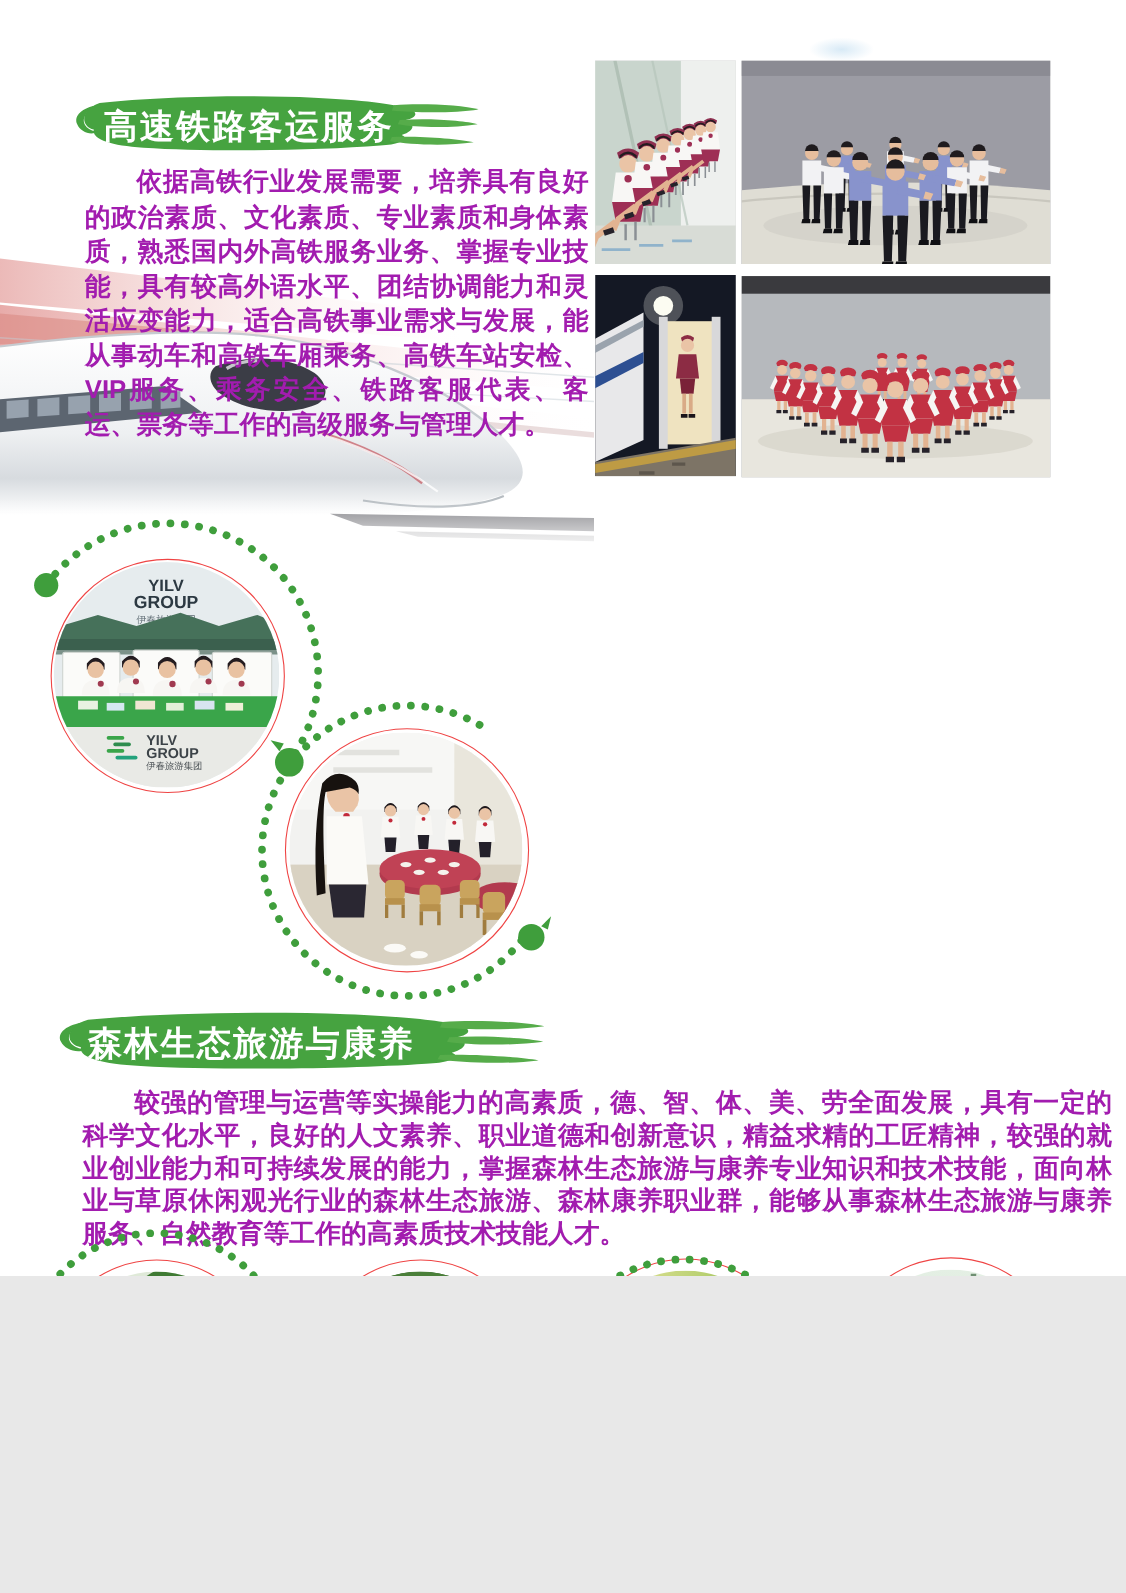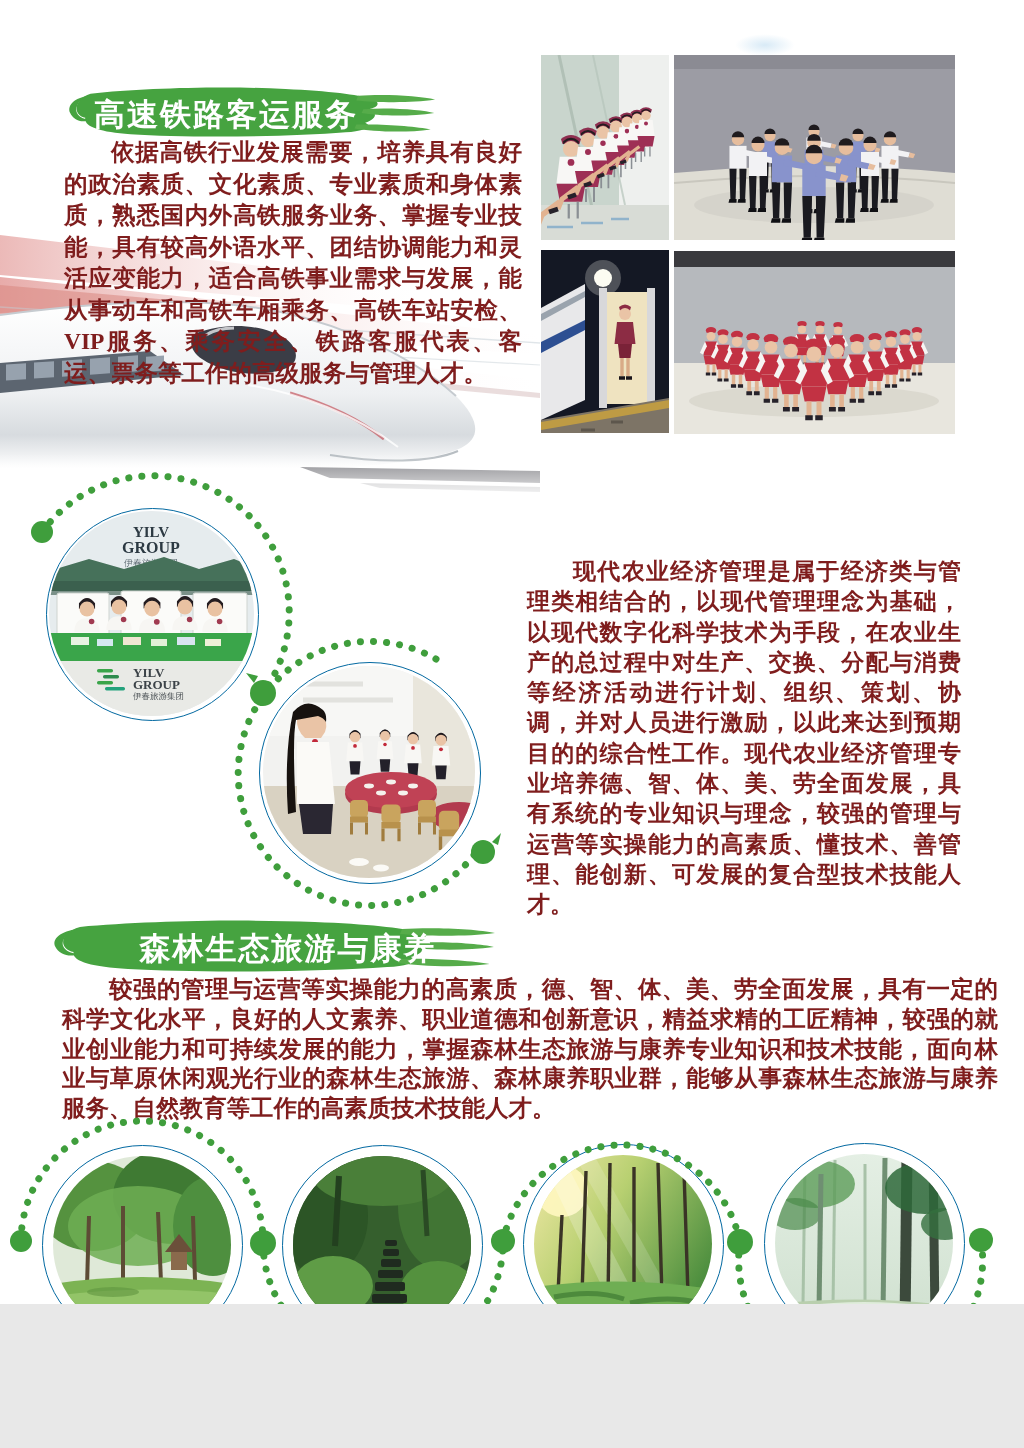--- a/index.html
+++ b/index.html
@@ -3,8 +3,8 @@
 <meta charset="utf-8">
 <style>
   html,body{margin:0;padding:0;background:#e8e8e8;}
-  #page{position:relative;width:1024px;height:1304px;background:#ffffff;overflow:hidden;
-        font-family:Liberation Serif, serif;}
+  #page{position:relative;width:1024px;height:1160px;background:#ffffff;overflow:hidden;
+        font-family:Liberation Sans, sans-serif;}
   .abs{position:absolute;}
   
   .banner{position:absolute;}

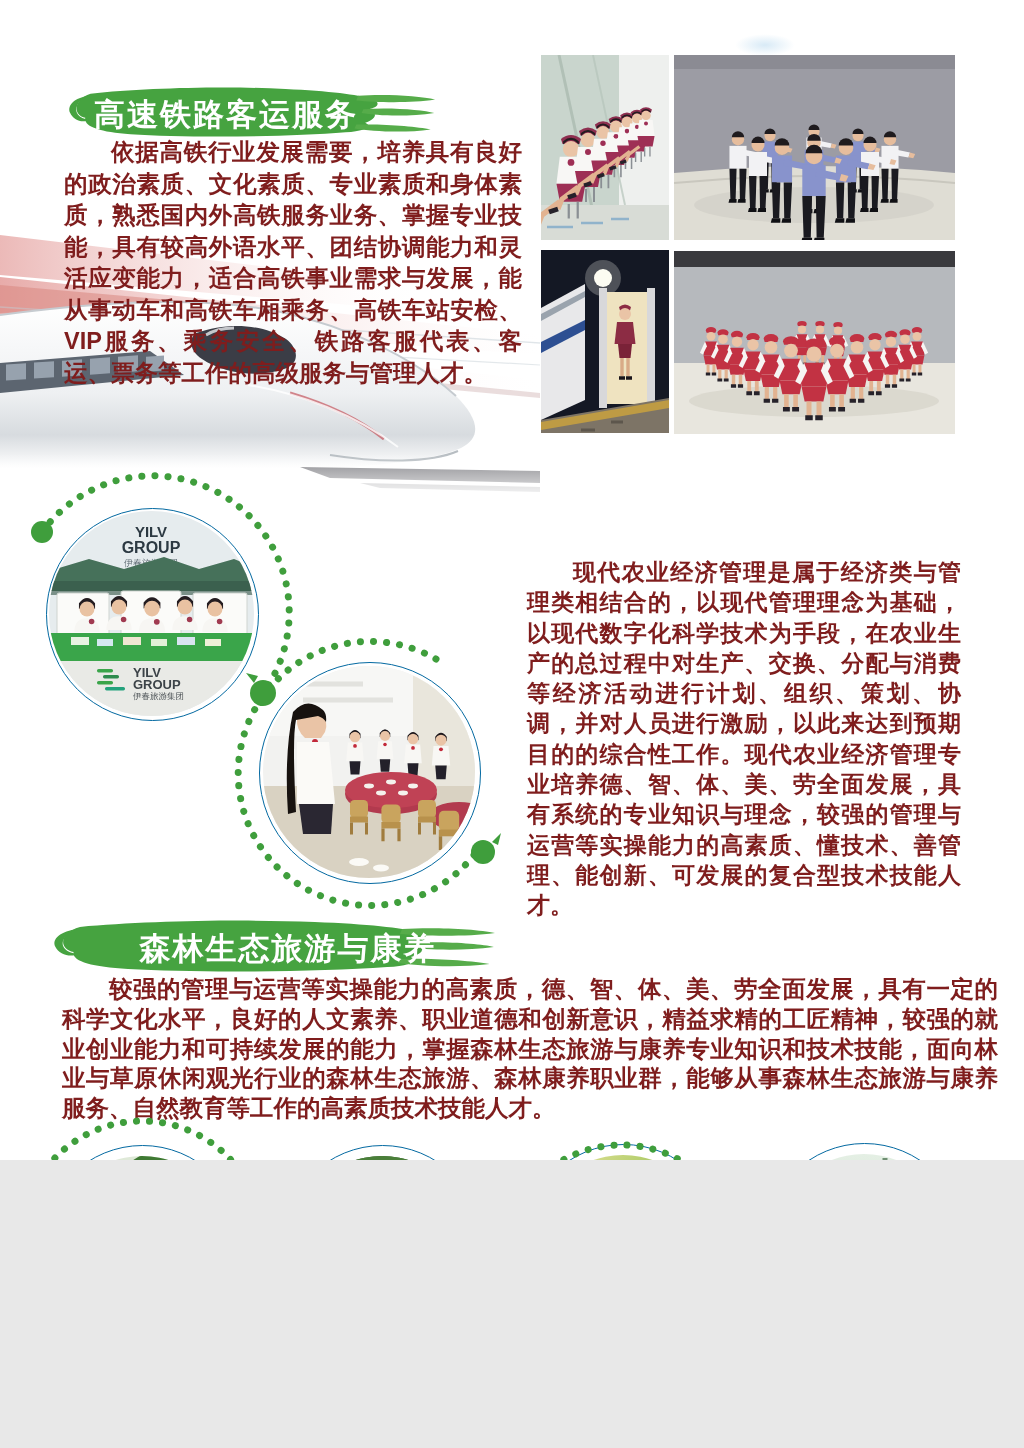--- a/index.html
+++ b/index.html
@@ -14,8 +14,8 @@
   .brush-main{fill:#46a340;}
   .brush-streak{fill:#56ac4a;}
   
-  .para{position:absolute;color:#7f1d1d;font-weight:600;text-align:justify;
-        text-indent:2em;margin:4px;}
+  .para{position:absolute;color:#a21caf;font-weight:600;text-align:justify;
+        text-indent:2em;margin:17px;}
   #para-rail{left:60px;top:133px;width:458px;font-size:23.5px;line-height:31.5px;}
   #para-agri{left:523px;top:553px;width:434px;font-size:23px;line-height:30.3px;}
   #para-forest{left:58px;top:971px;width:936px;font-size:23.5px;line-height:29.8px;}

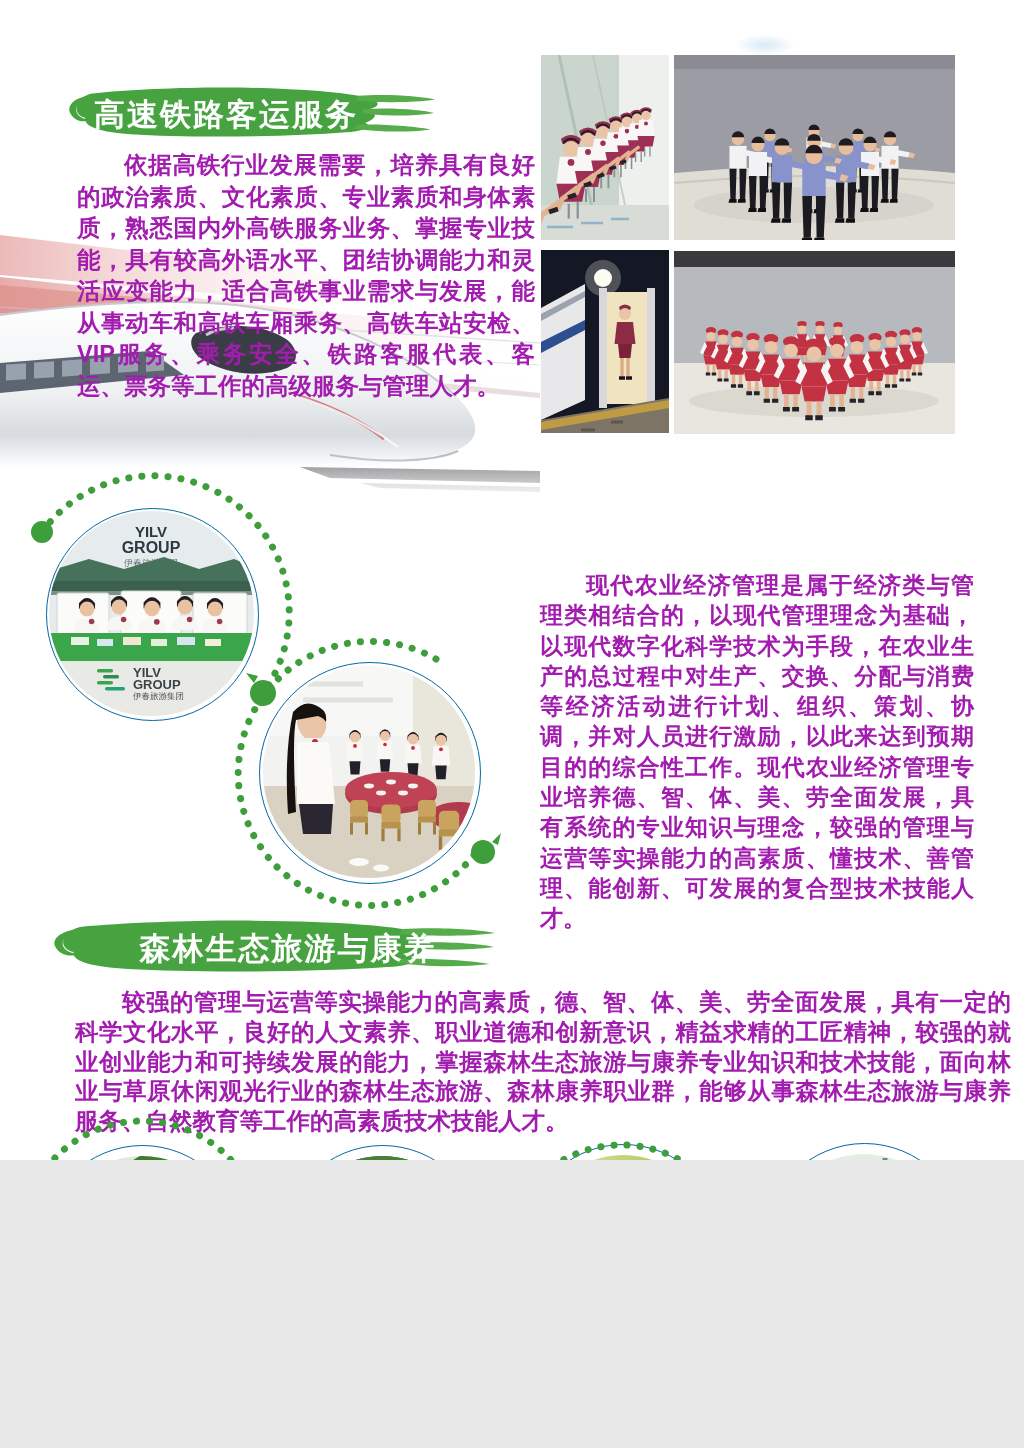--- a/index.html
+++ b/index.html
@@ -23,7 +23,7 @@
   .photo{position:absolute;overflow:hidden;background:#d8d8d8;}
   .photo svg{display:block;width:100%;height:100%;}
   
-  .circle-ring{position:absolute;border:2px solid #0369a1;border-radius:50%;box-sizing:border-box;}
+  .circle-ring{position:absolute;border:2px solid #ef4444;border-radius:50%;box-sizing:border-box;}
   .circle-photo{position:absolute;border-radius:50%;overflow:hidden;}
   .circle-photo svg{display:block;width:100%;height:100%;}
   .ring-thin{border-width:1.5px;}

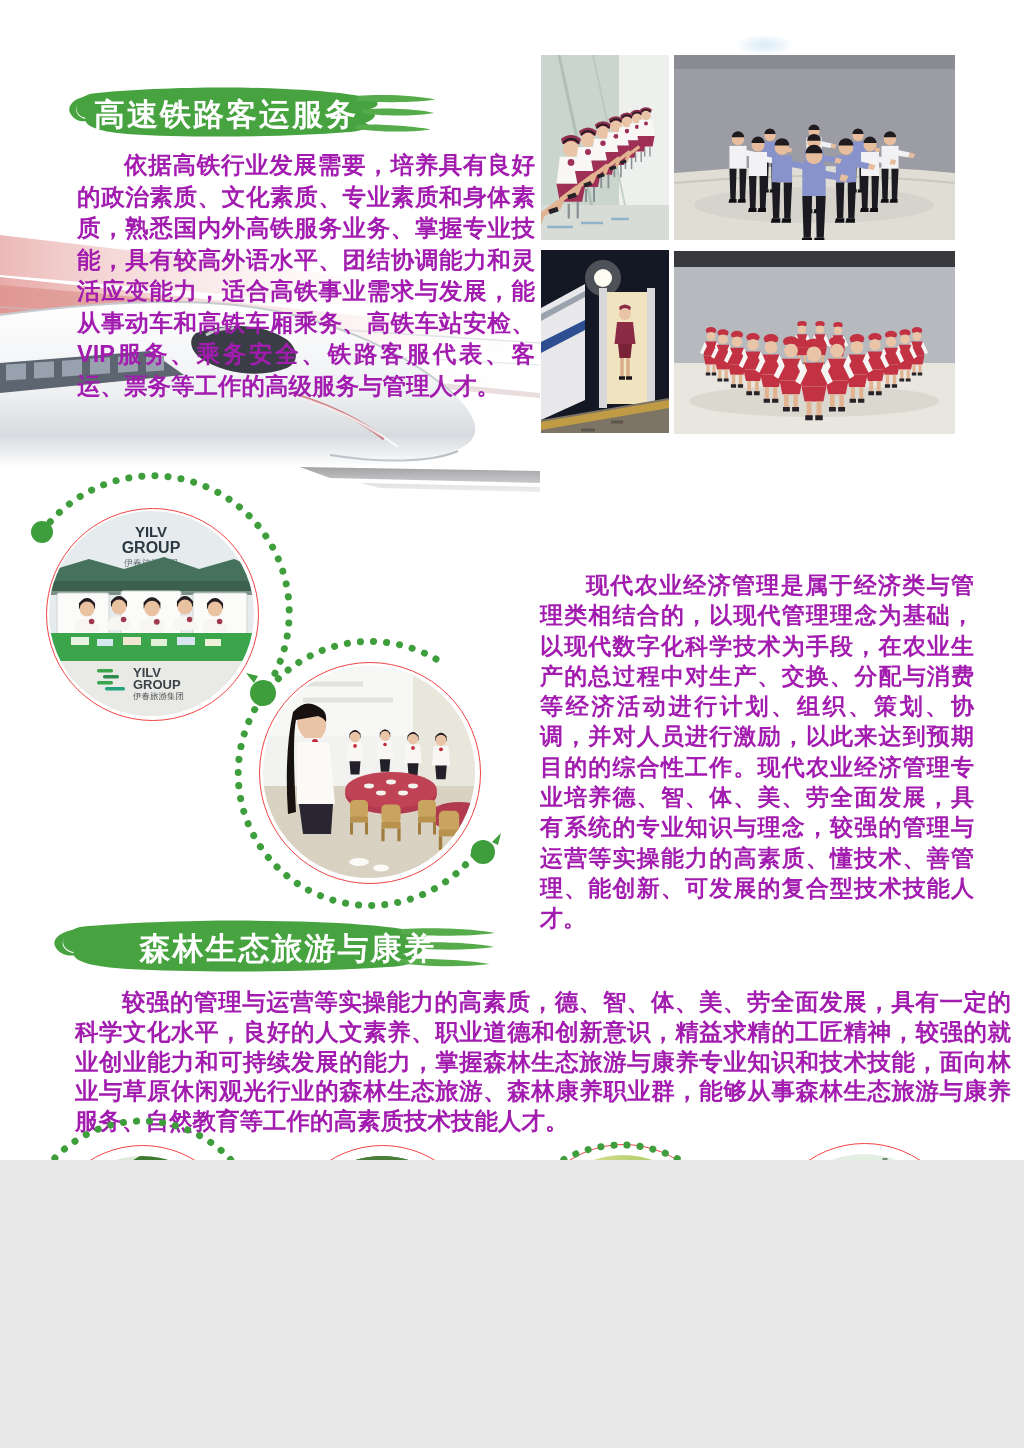--- a/index.html
+++ b/index.html
@@ -352,7 +352,6 @@
     </div>
   </div>
 
-  <p class="para" id="para-agri">现代农业经济管理是属于经济类与管理类相结合的，以现代管理理念为基础，以现代数字化科学技术为手段，在农业生产的总过程中对生产、交换、分配与消费等经济活动进行计划、组织、策划、协调，并对人员进行激励，以此来达到预期目的的综合性工作。现代农业经济管理专业培养德、智、体、美、劳全面发展，具有系统的专业知识与理念，较强的管理与运营等实操能力的高素质、懂技术、善管理、能创新、可发展的复合型技术技能人才。</p>
 
   <div class="banner" style="left:48px;top:919px;width:448px;height:56px;text-align:center;">
     <svg viewBox="0 0 420 56" preserveAspectRatio="none">

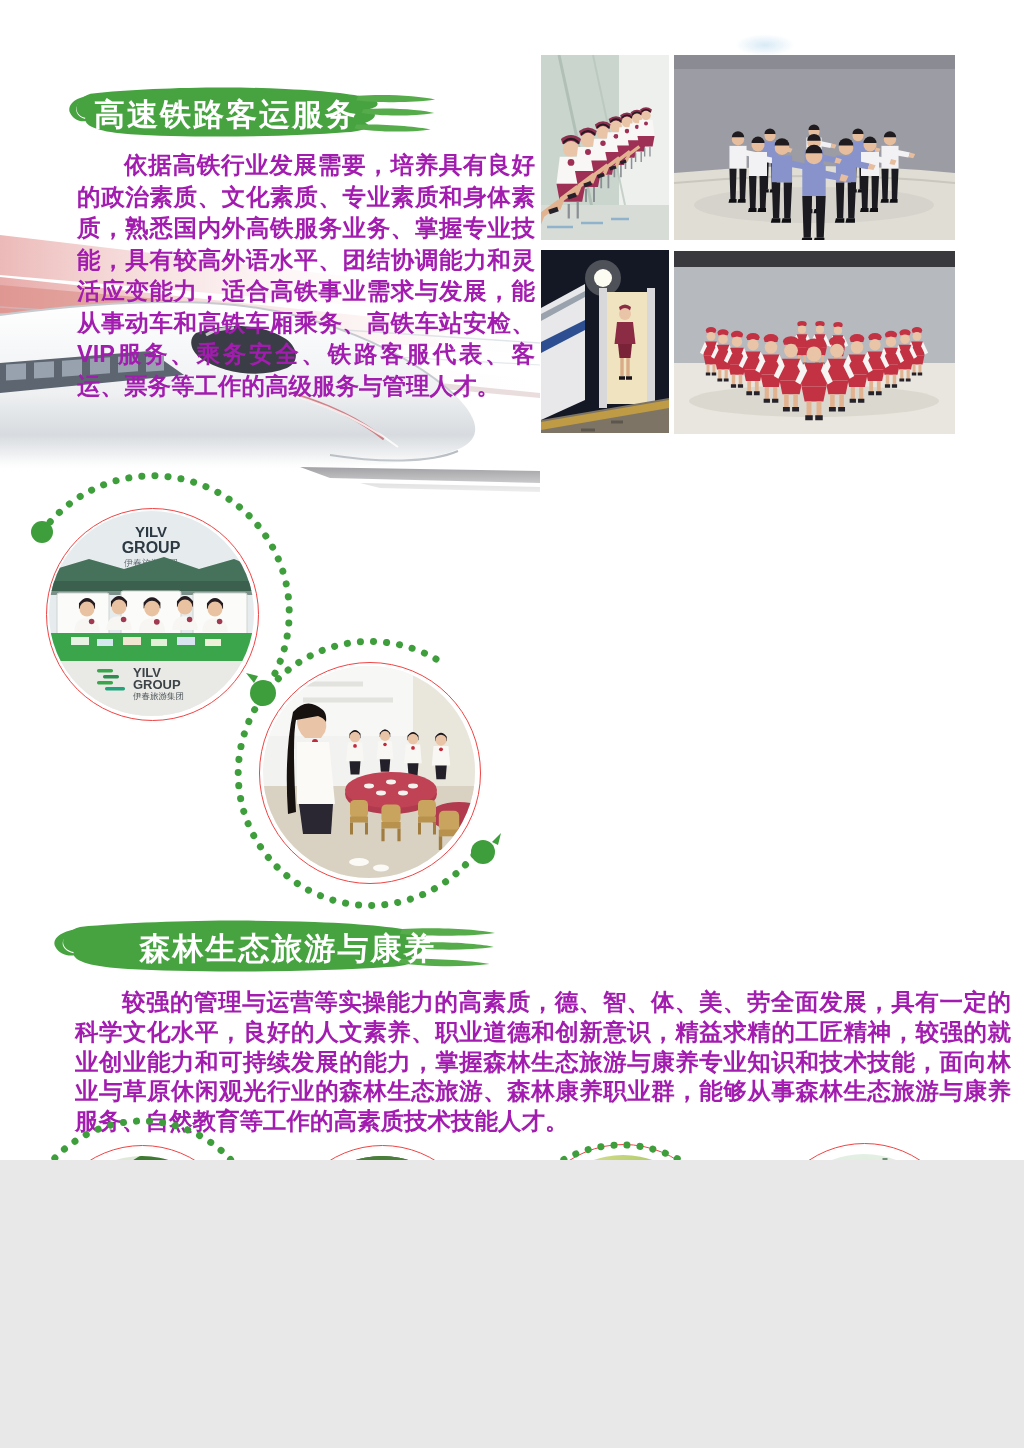--- a/index.html
+++ b/index.html
@@ -353,7 +353,7 @@
   </div>
 
 
-  <div class="banner" style="left:48px;top:919px;width:448px;height:56px;text-align:center;">
+  <div class="banner" style="left:48px;top:919px;width:448px;height:56px;">
     <svg viewBox="0 0 420 56" preserveAspectRatio="none">
         <use href="#brush"></use>
       </svg>

